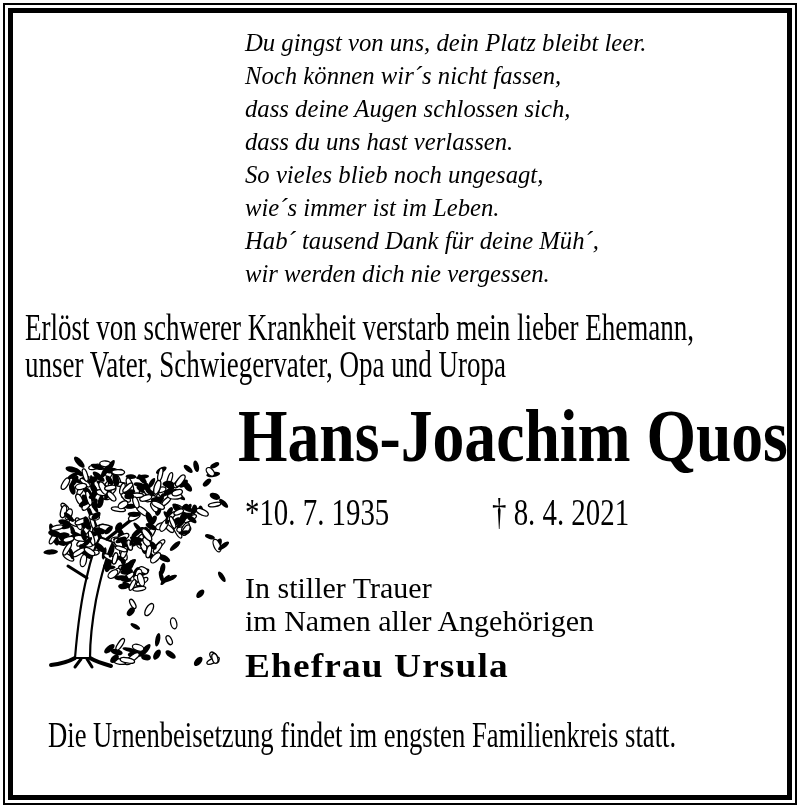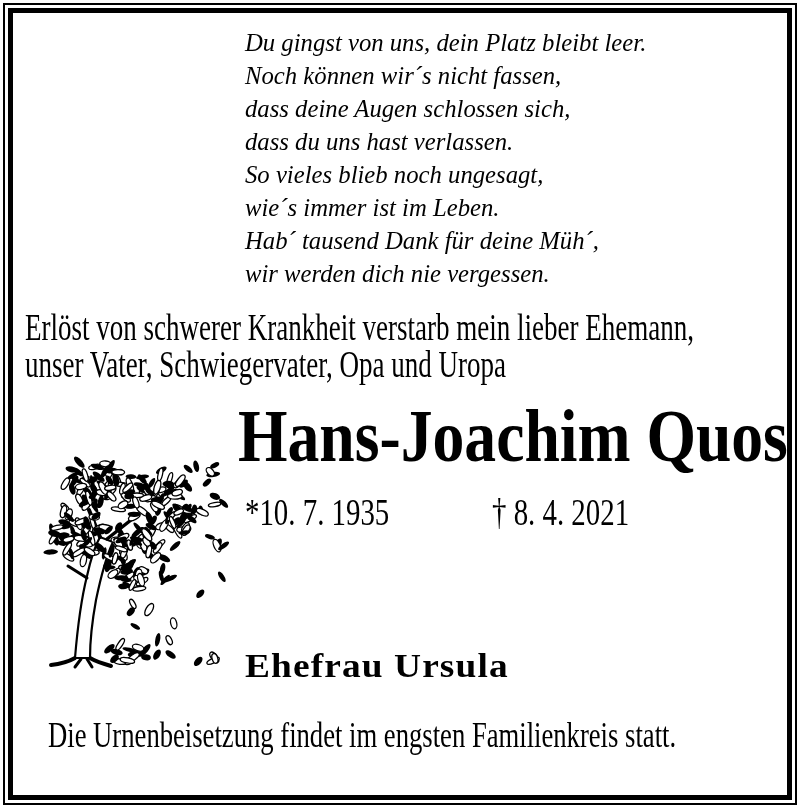--- a/index.html
+++ b/index.html
@@ -438,6 +438,10 @@
   <div class="date birth">*10. 7. 1935</div>
   <div class="date death">† 8. 4. 2021</div>
 
+  <div class="mourning">
+    <div>In stiller Trauer</div>
+    <div>im Namen aller Angehörigen</div>
+  </div>
 
   <div class="signature">Ehefrau Ursula</div>
 

